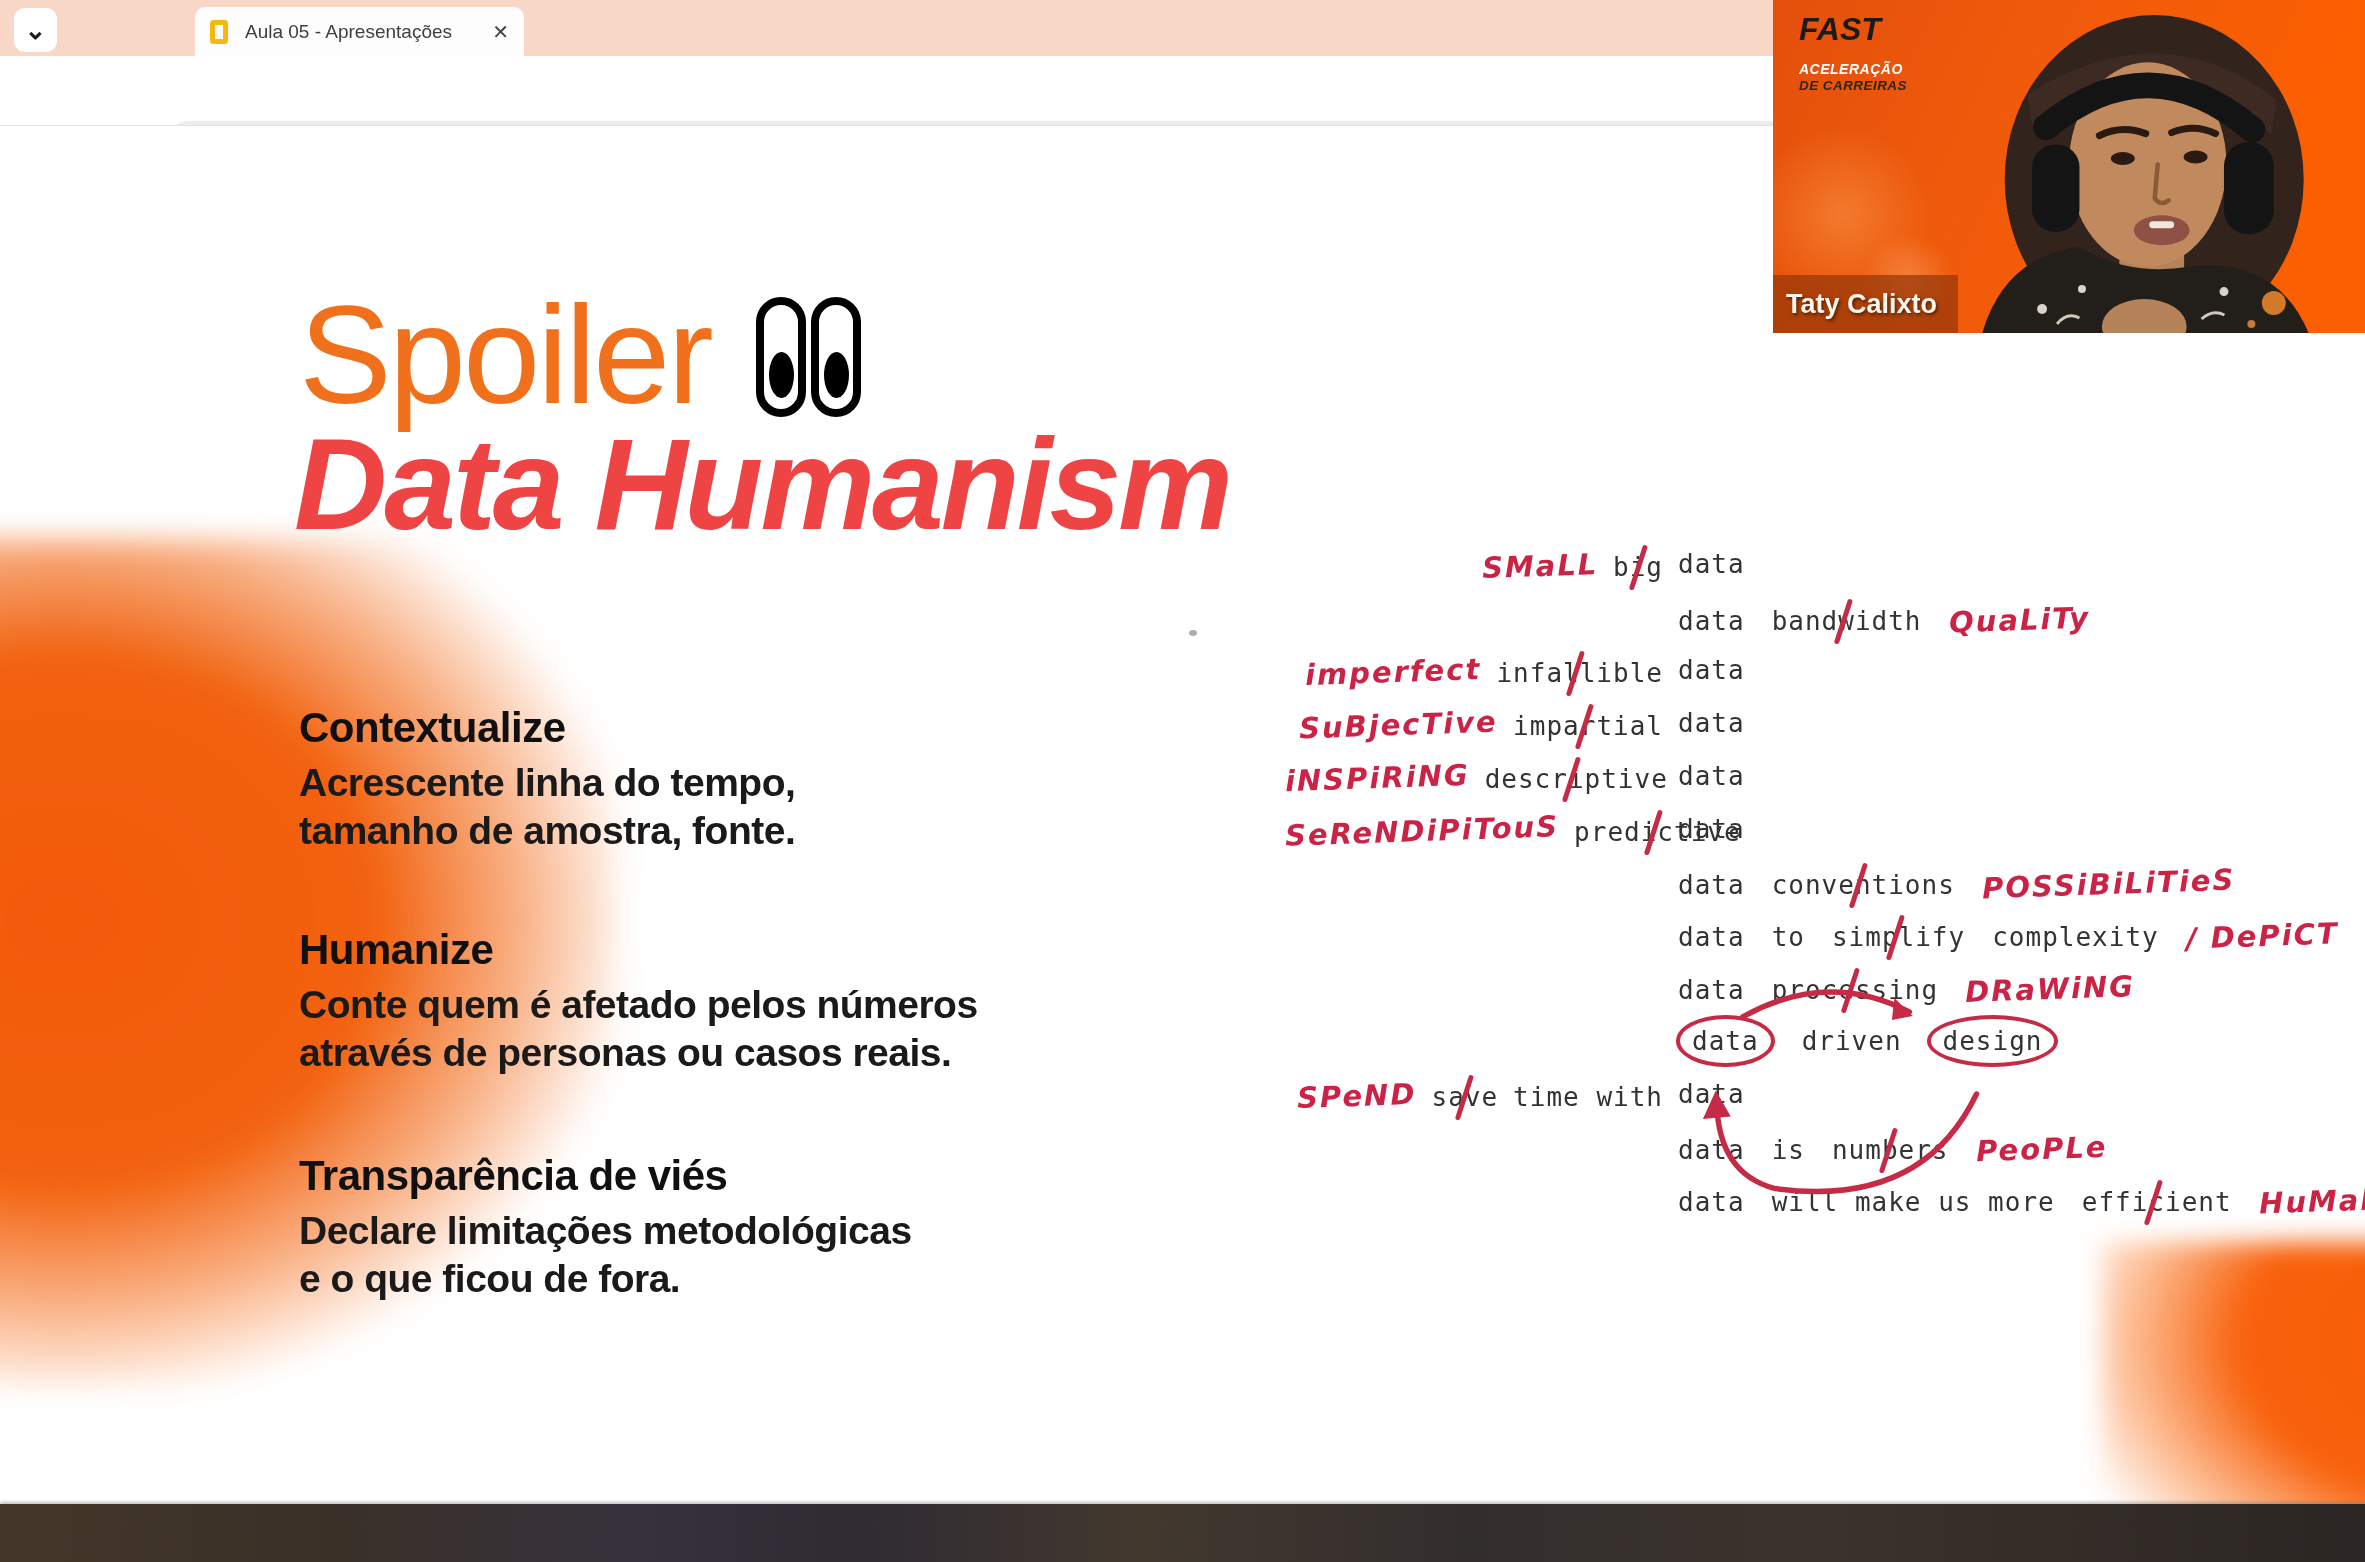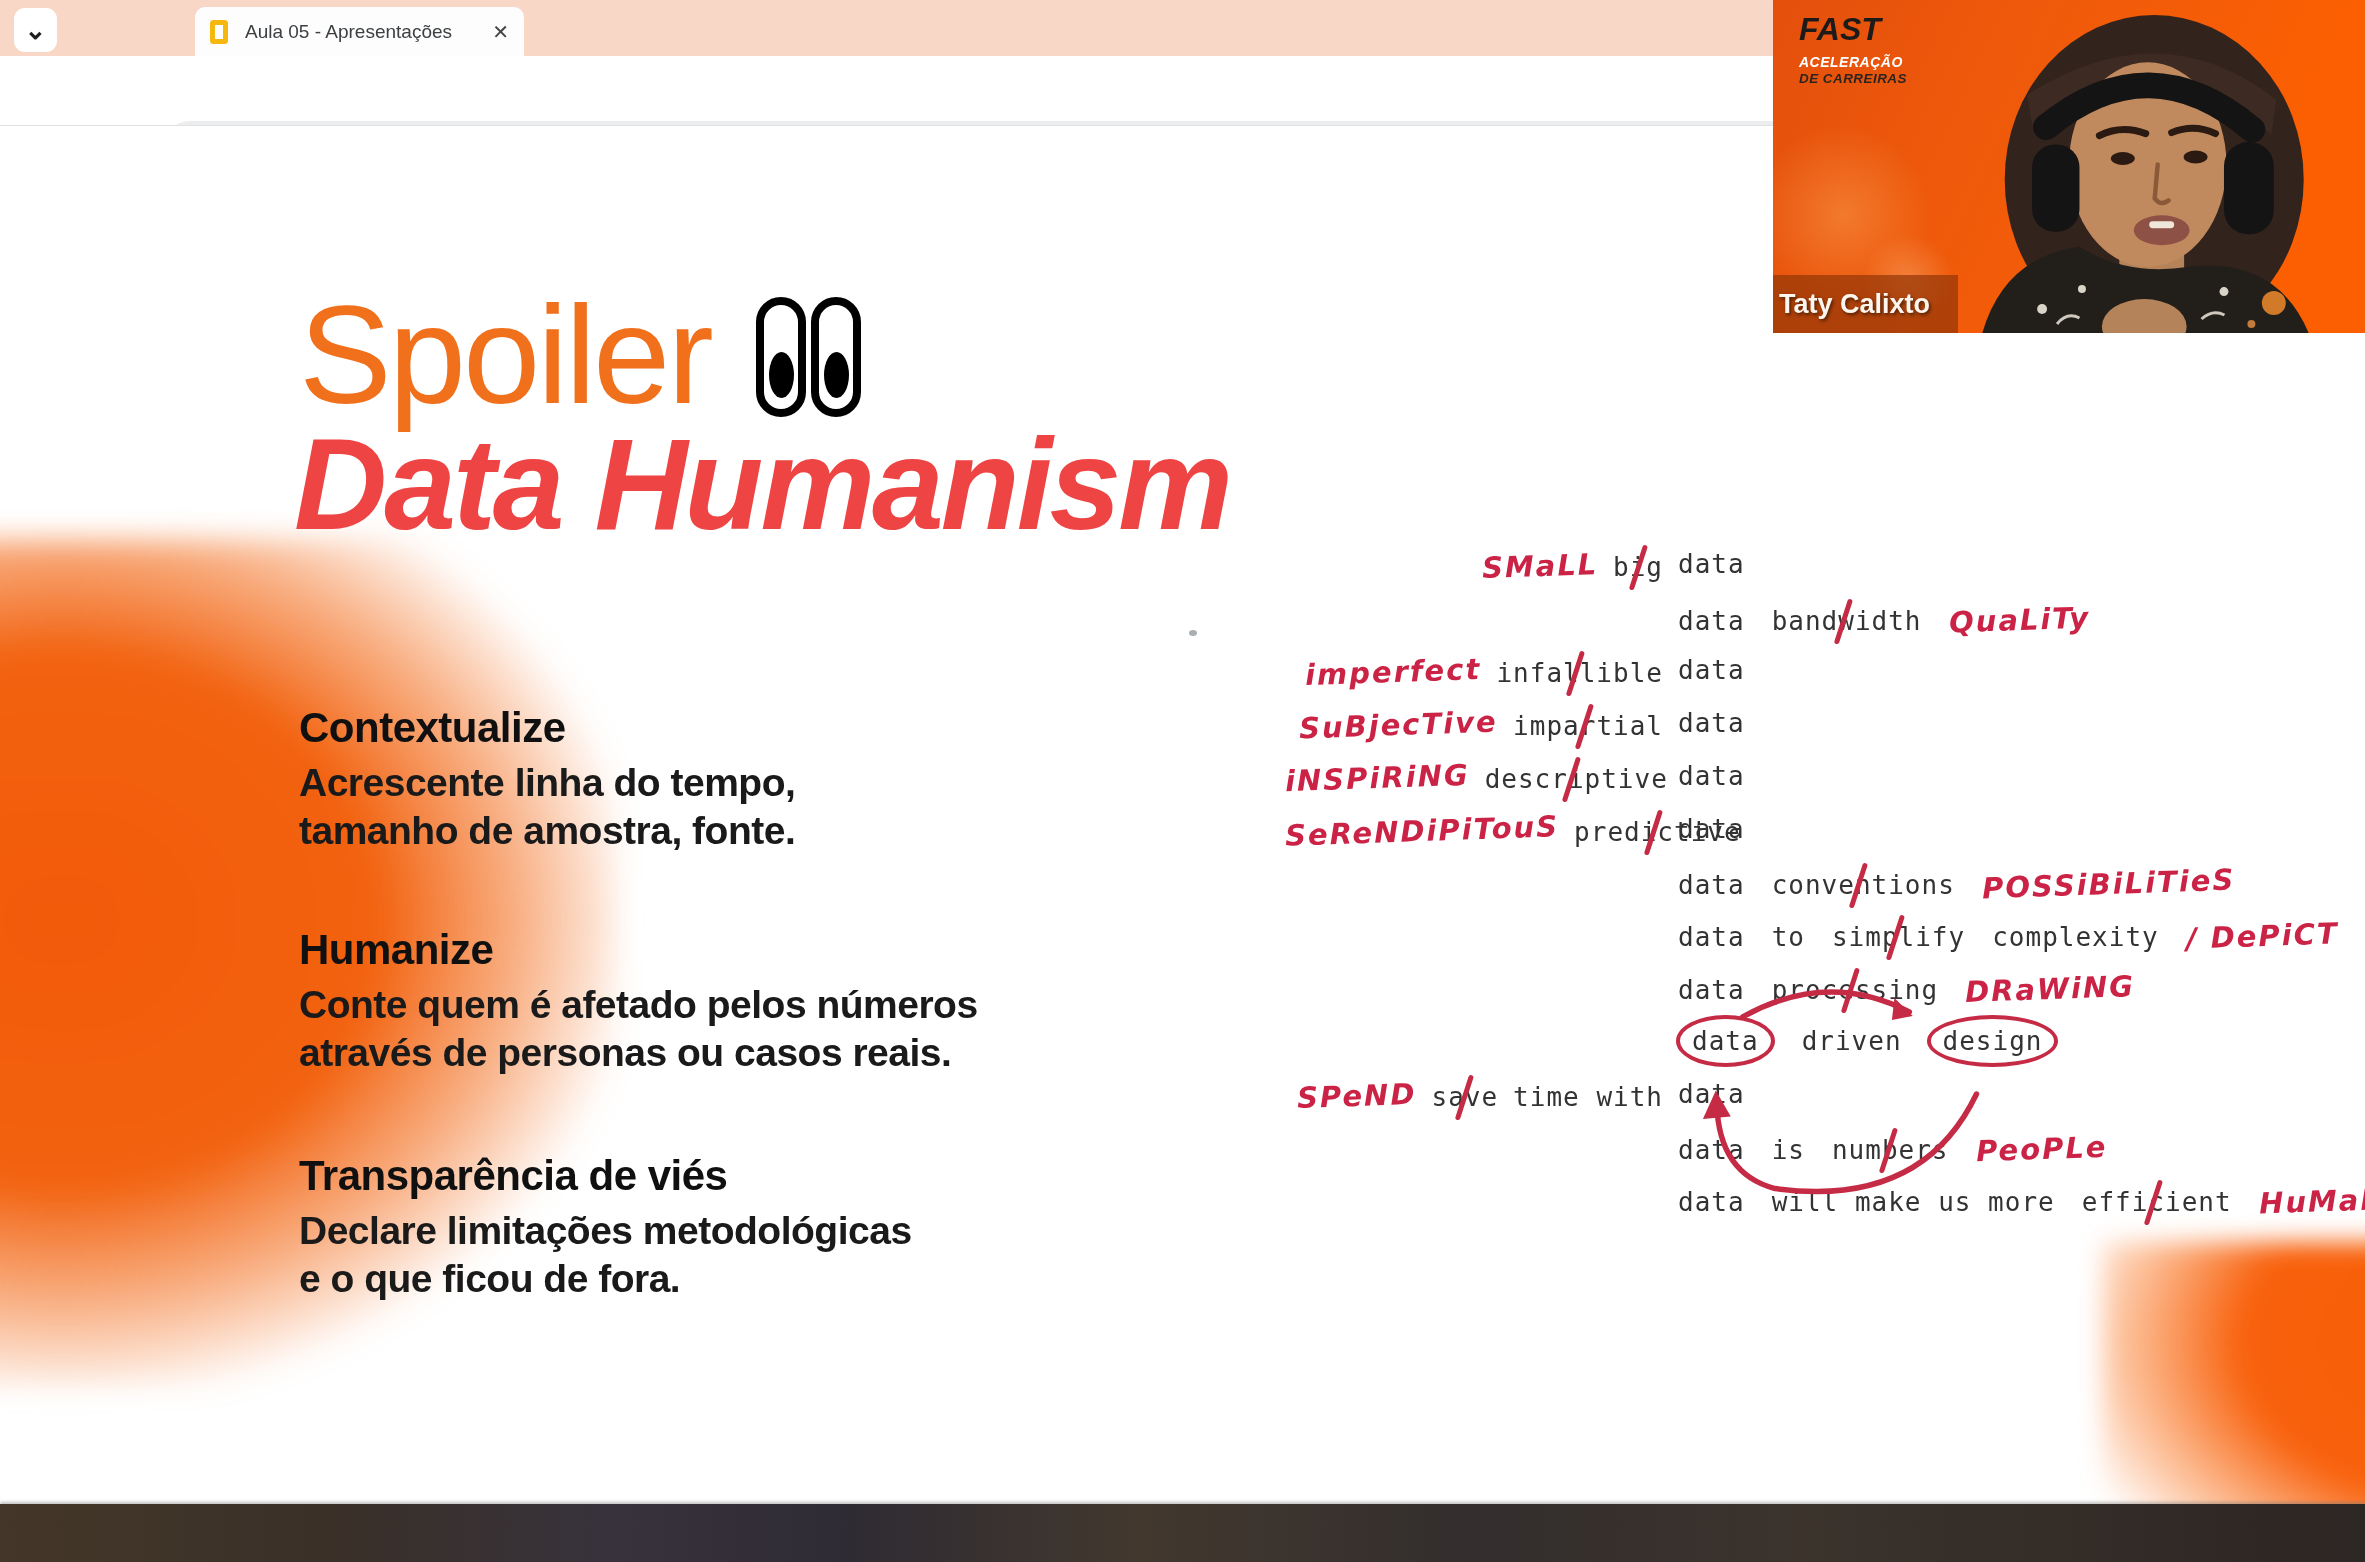--- a/index.html
+++ b/index.html
@@ -78,7 +78,7 @@
           background:radial-gradient(circle,rgba(255,220,170,.30) 0%,rgba(255,220,170,0) 70%);}
   .brand{position:absolute;left:26px;top:13px;font-style:italic;line-height:1;}
   .brand-fast{font-size:32px;font-weight:700;color:#1d1b19;letter-spacing:0;}
-  .brand-l2{font-size:14px;font-weight:700;color:#fff;margin-top:10px;letter-spacing:0.5px;}
+  .brand-l2{font-size:14px;font-weight:700;color:#fff;margin-top:17px;letter-spacing:0.5px;}
   .brand-l3{font-size:13.4px;font-weight:700;color:#2b2520;margin-top:3px;letter-spacing:0.5px;}
   .person{position:absolute;left:0;top:0;}
   .nametag{position:absolute;left:0;top:275px;width:185px;height:58px;background:rgba(150,55,8,0.72);

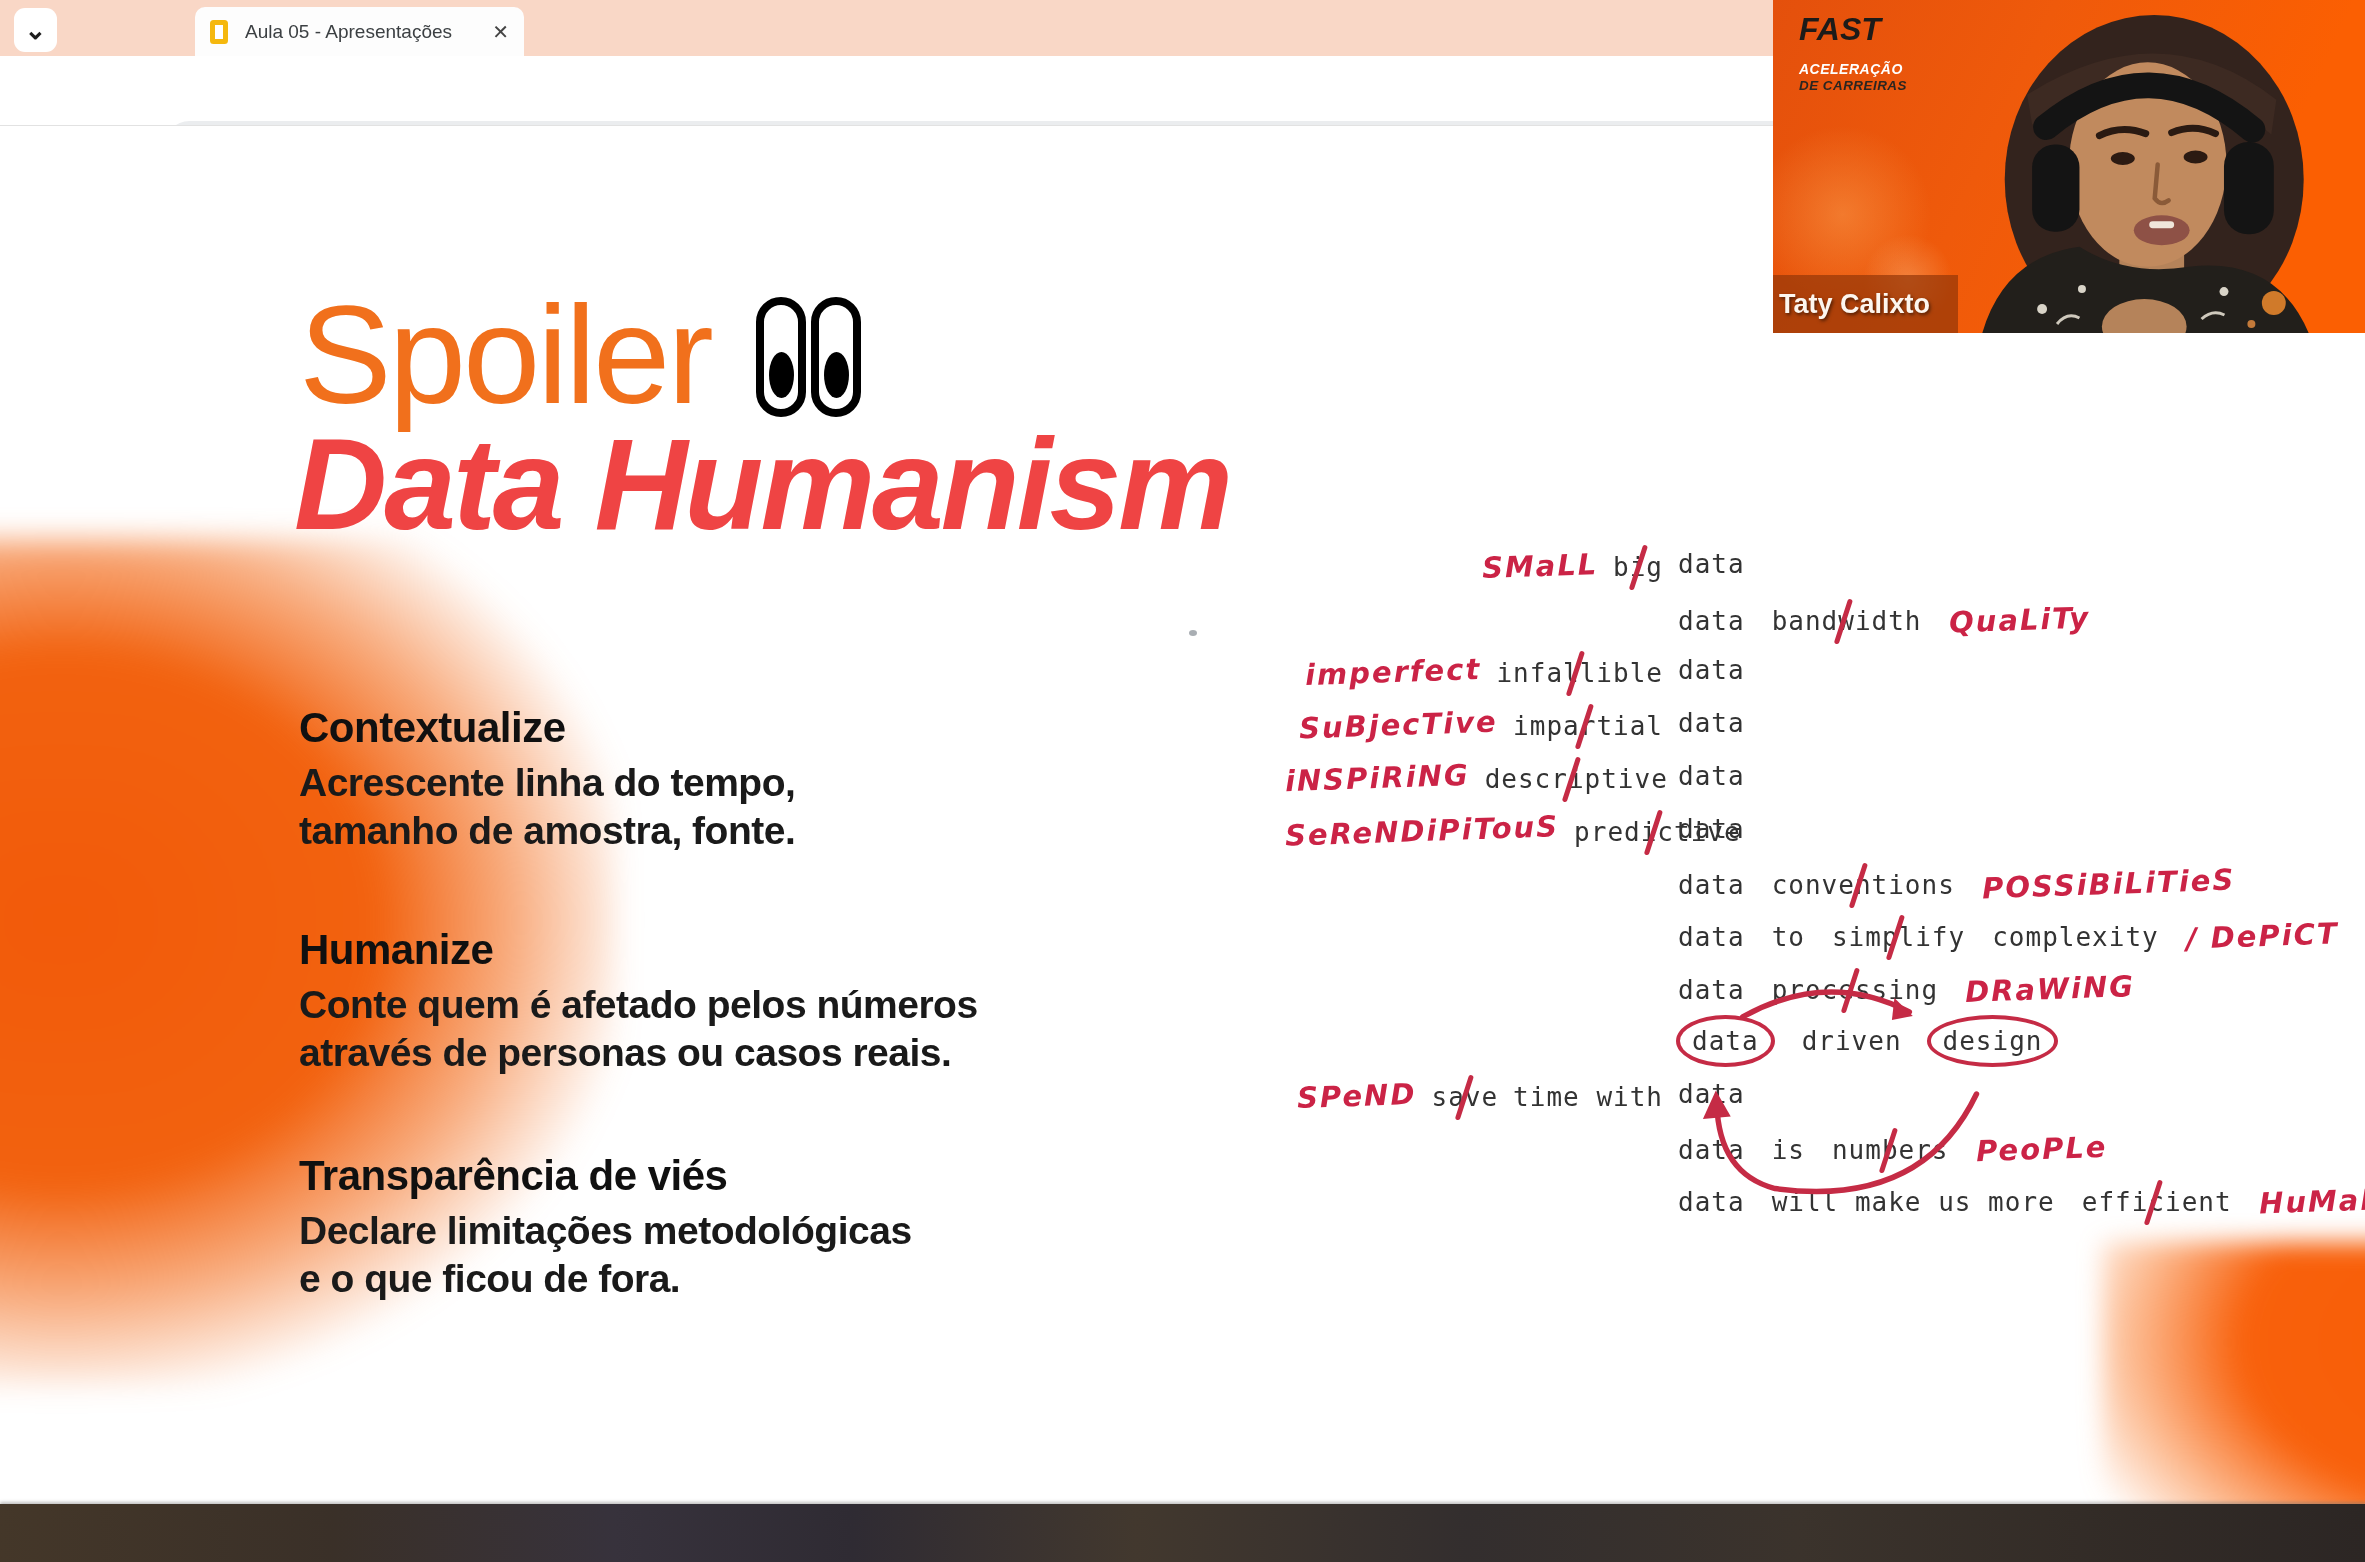--- a/index.html
+++ b/index.html
@@ -83,7 +83,7 @@
   .person{position:absolute;left:0;top:0;}
   .nametag{position:absolute;left:0;top:275px;width:185px;height:58px;background:rgba(150,55,8,0.72);
            display:flex;align-items:center;}
-  .nametag span{margin-left:6px;font-size:27px;font-weight:700;color:#fdf6ee;
+  .nametag span{margin-left:13px;font-size:27px;font-weight:700;color:#fdf6ee;
                 text-shadow:1.5px 1.5px 3.5px rgba(0,0,0,.55);}
 
   

